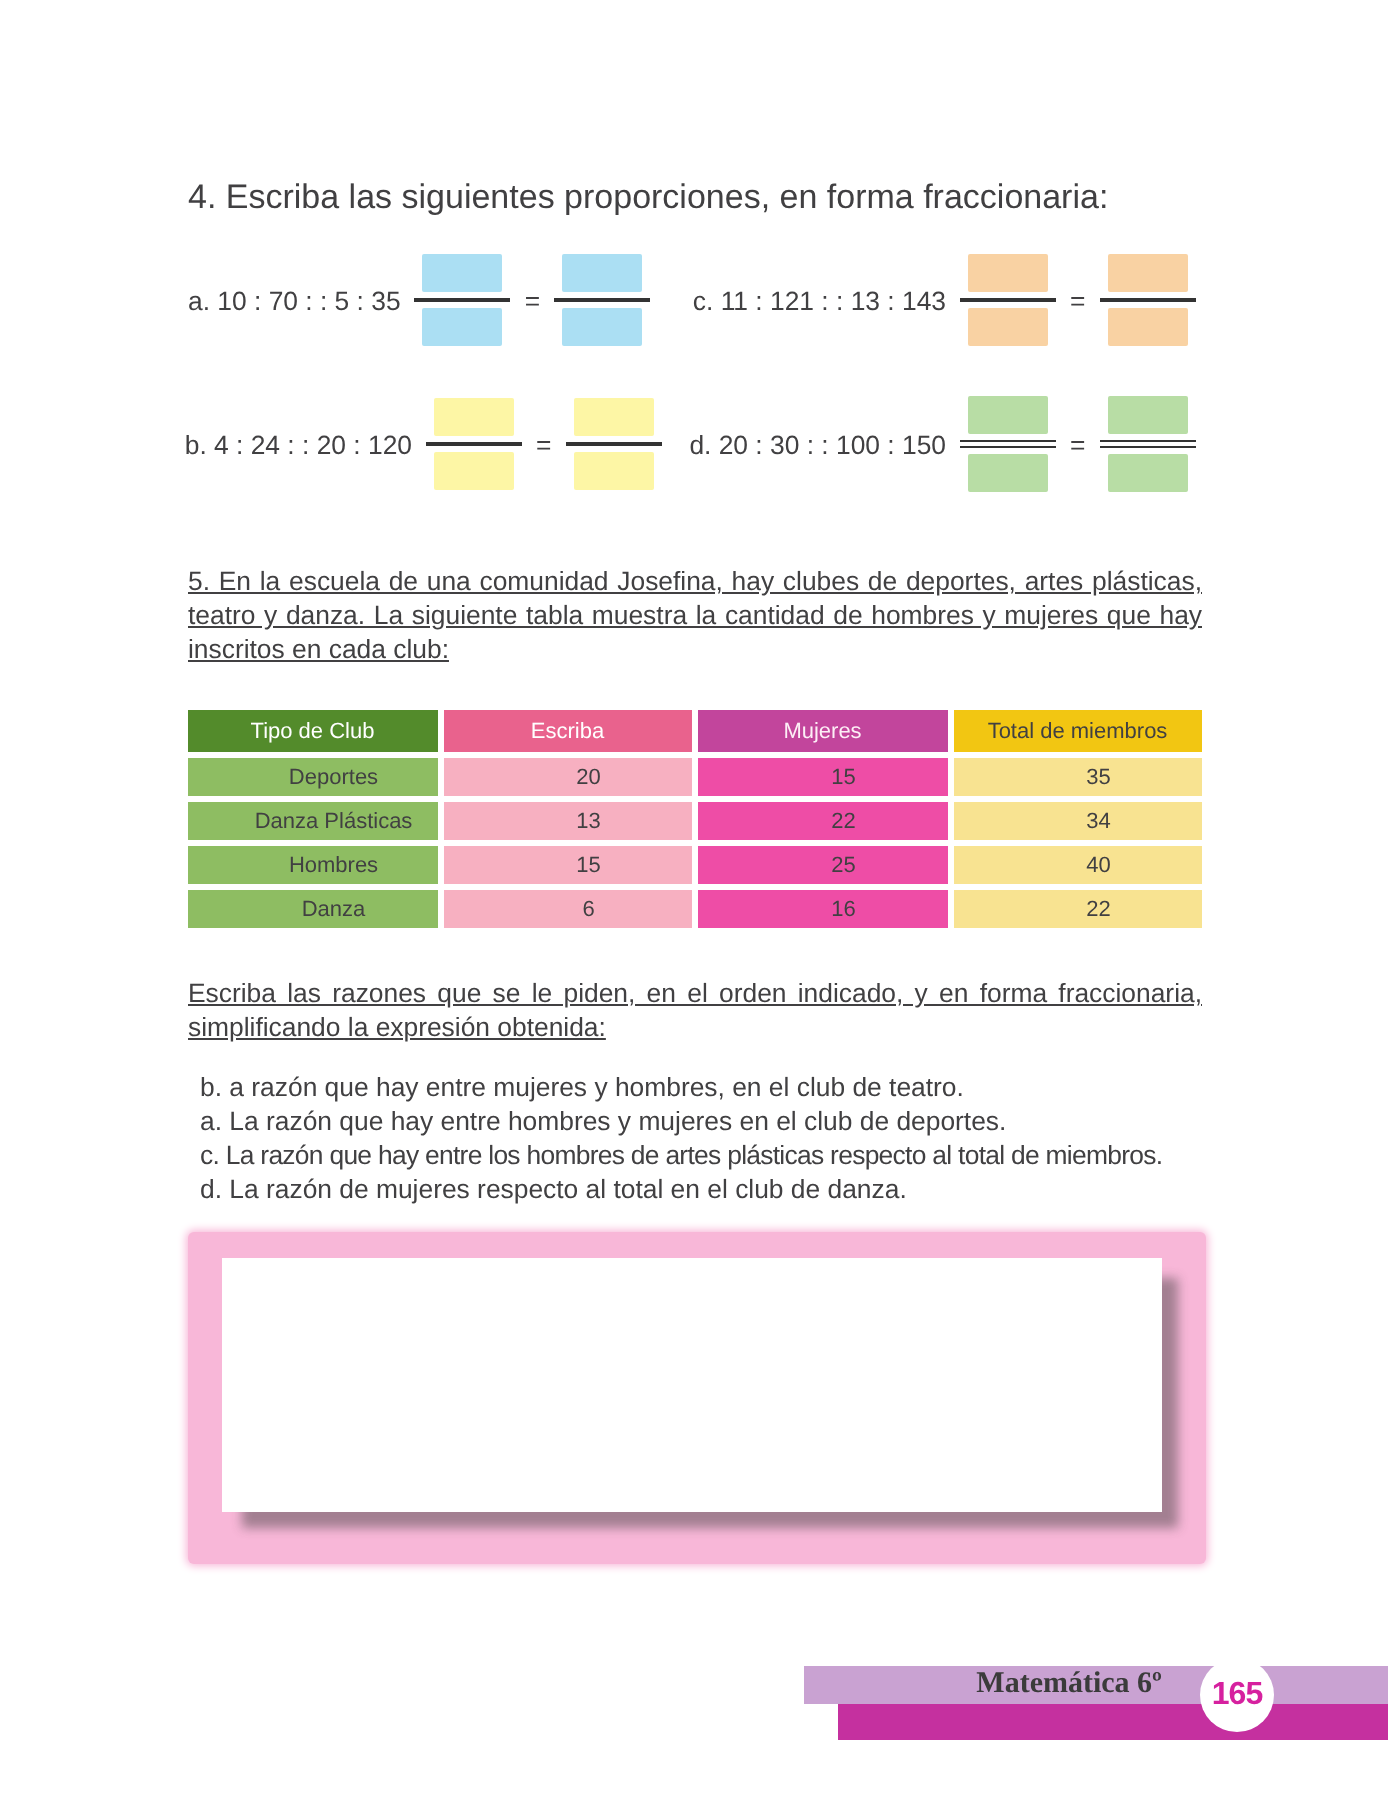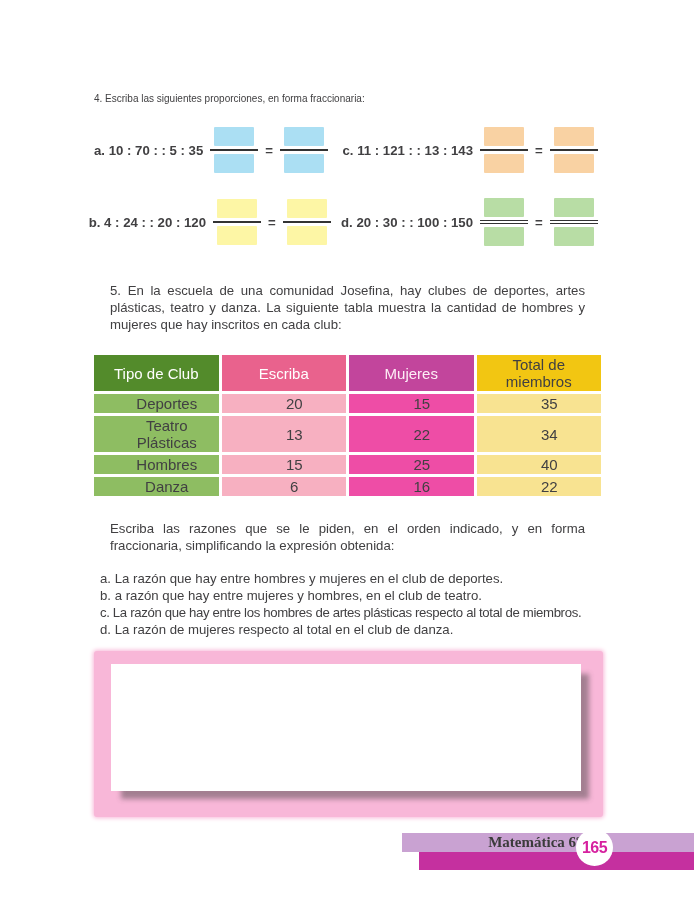--- a/index.html
+++ b/index.html
@@ -22,7 +22,7 @@
     text-align: justify;
     color: var(--text);
   }
-  .ex-title { margin: 0; font-size: 10px; line-height: 17px; }
+  .ex-title { margin: 0; font-size: 17px; line-height: 17px; }
 
   
   .prop-grid {

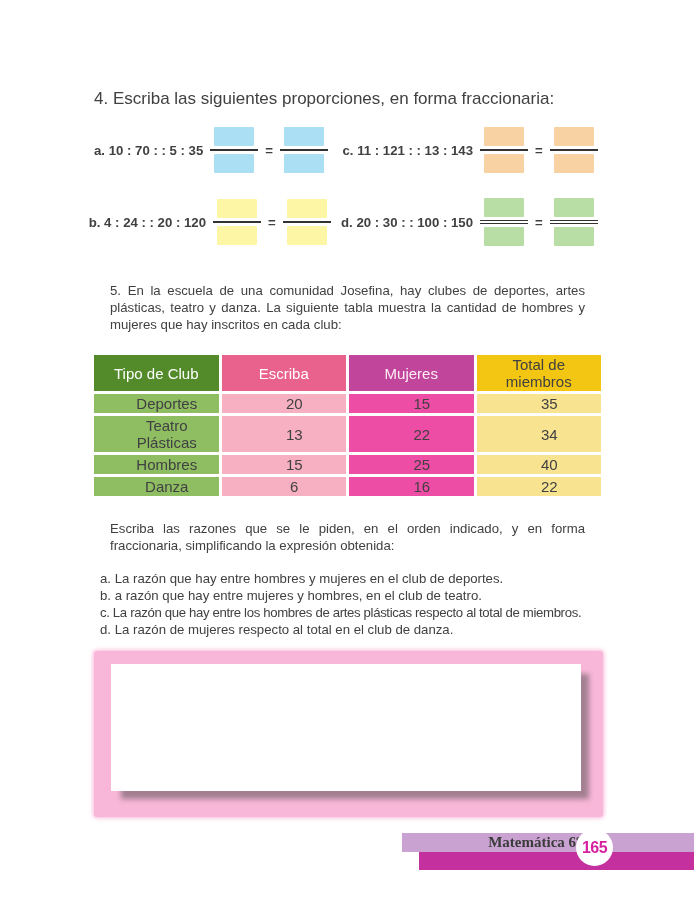--- a/index.html
+++ b/index.html
@@ -31,7 +31,6 @@
     column-gap: 0;
     row-gap: 25px;
     margin-top: 20px;
-    font-weight: bold;
   }
   .prop-item { display: flex; align-items: center; }
   .prop-label {

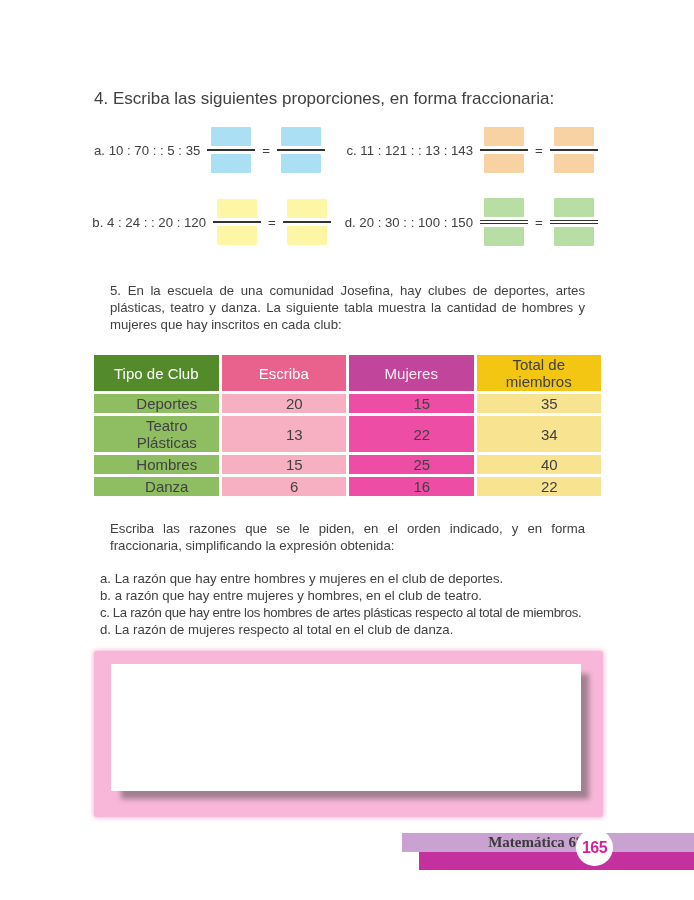--- a/index.html
+++ b/index.html
@@ -16,11 +16,12 @@
 
   
   .para {
-    margin: 16px;
+    margin: 0;
     font-size: 13.2px;
     line-height: 17px;
     text-align: justify;
     color: var(--text);
+    text-decoration: underline;
   }
   .ex-title { margin: 0; font-size: 17px; line-height: 17px; }
 

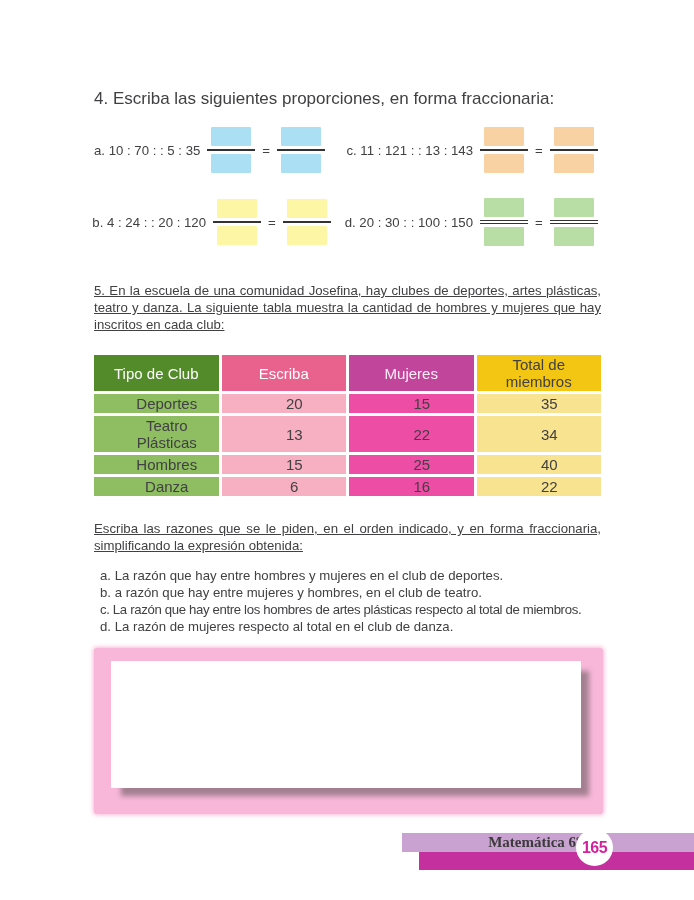--- a/index.html
+++ b/index.html
@@ -68,7 +68,7 @@
     margin-left: -3px;
   }
   .club-table th, .club-table td {
-    font-size: 15px;
+    font-size: 11px;
     text-align: center;
     padding: 1px 2px;
     font-weight: normal;

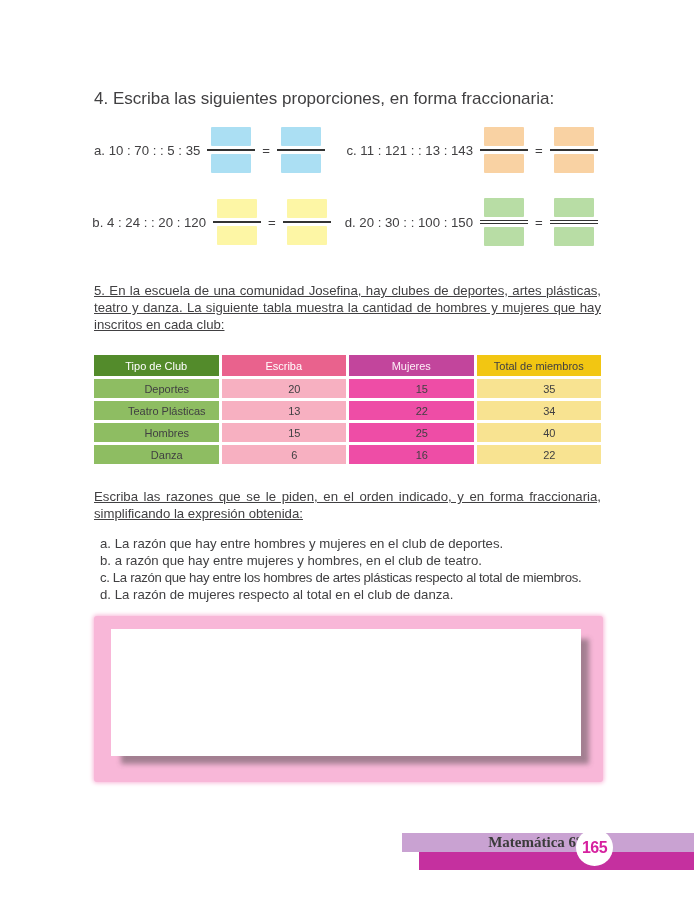--- a/index.html
+++ b/index.html
@@ -239,7 +239,7 @@
           <td class="c-tot">35</td>
         </tr>
         <tr>
-          <td class="c-club">Teatro Plásticas</td>
+          <td class="c-club">Danza Plásticas</td>
           <td class="c-hom">13</td>
           <td class="c-muj">22</td>
           <td class="c-tot">34</td>

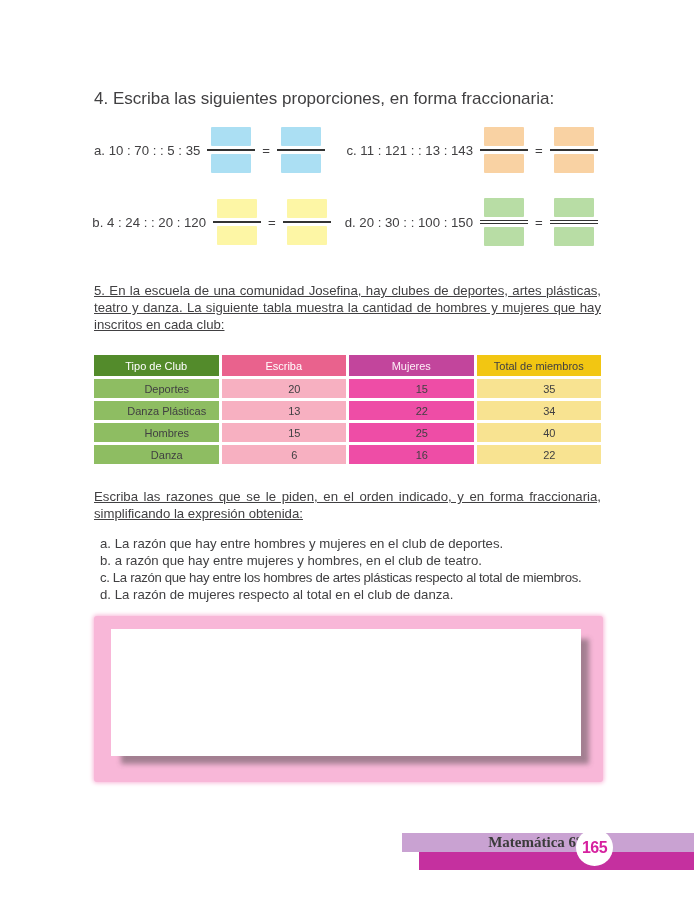--- a/index.html
+++ b/index.html
@@ -262,8 +262,8 @@
     <p class="para razones-intro">Escriba las razones que se le piden, en el orden indicado, y en forma fraccionaria, simplificando la expresión obtenida:</p>
 
     <div class="questions">
+      <div class="q-line">b. a razón que hay entre mujeres y hombres, en el club de teatro.</div>
       <div class="q-line">a. La razón que hay entre hombres y mujeres en el club de deportes.</div>
-      <div class="q-line">b. a razón que hay entre mujeres y hombres, en el club de teatro.</div>
       <div class="q-line">c. La razón que hay entre los hombres de artes plásticas respecto al total de miembros.</div>
       <div class="q-line">d. La razón de mujeres respecto al total en el club de danza.</div>
     </div>

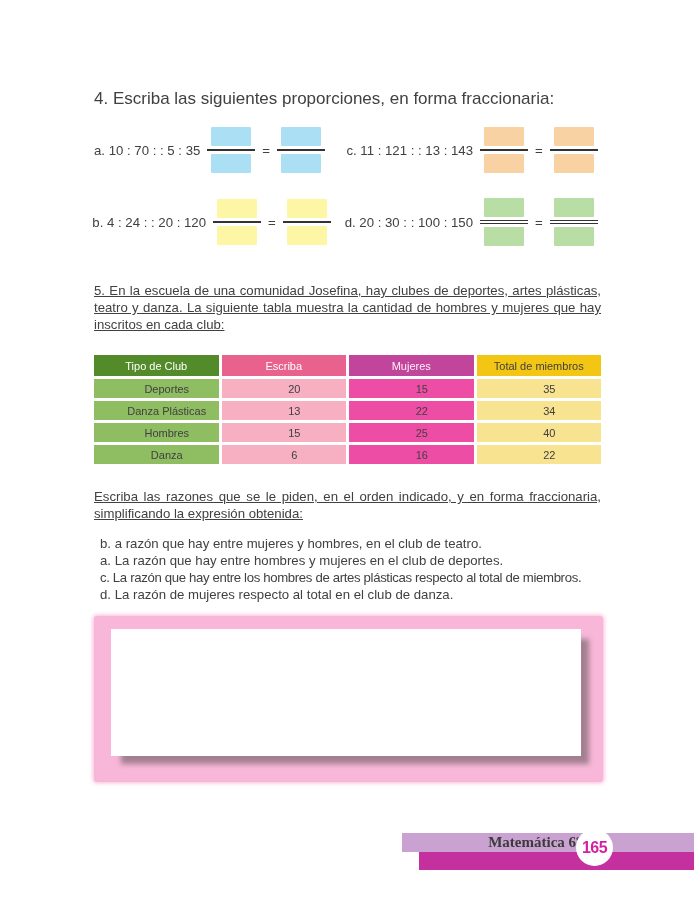--- a/index.html
+++ b/index.html
@@ -129,7 +129,7 @@
     z-index: 2; white-space: nowrap;
   }
   .footer-circle {
-    position: absolute; left: 576px; top: 829px;
+    position: absolute; left: 600px; top: 829px;
     width: 37px; height: 37px; border-radius: 50%;
     background: #ffffff;
     display: flex; align-items: center; justify-content: center;

